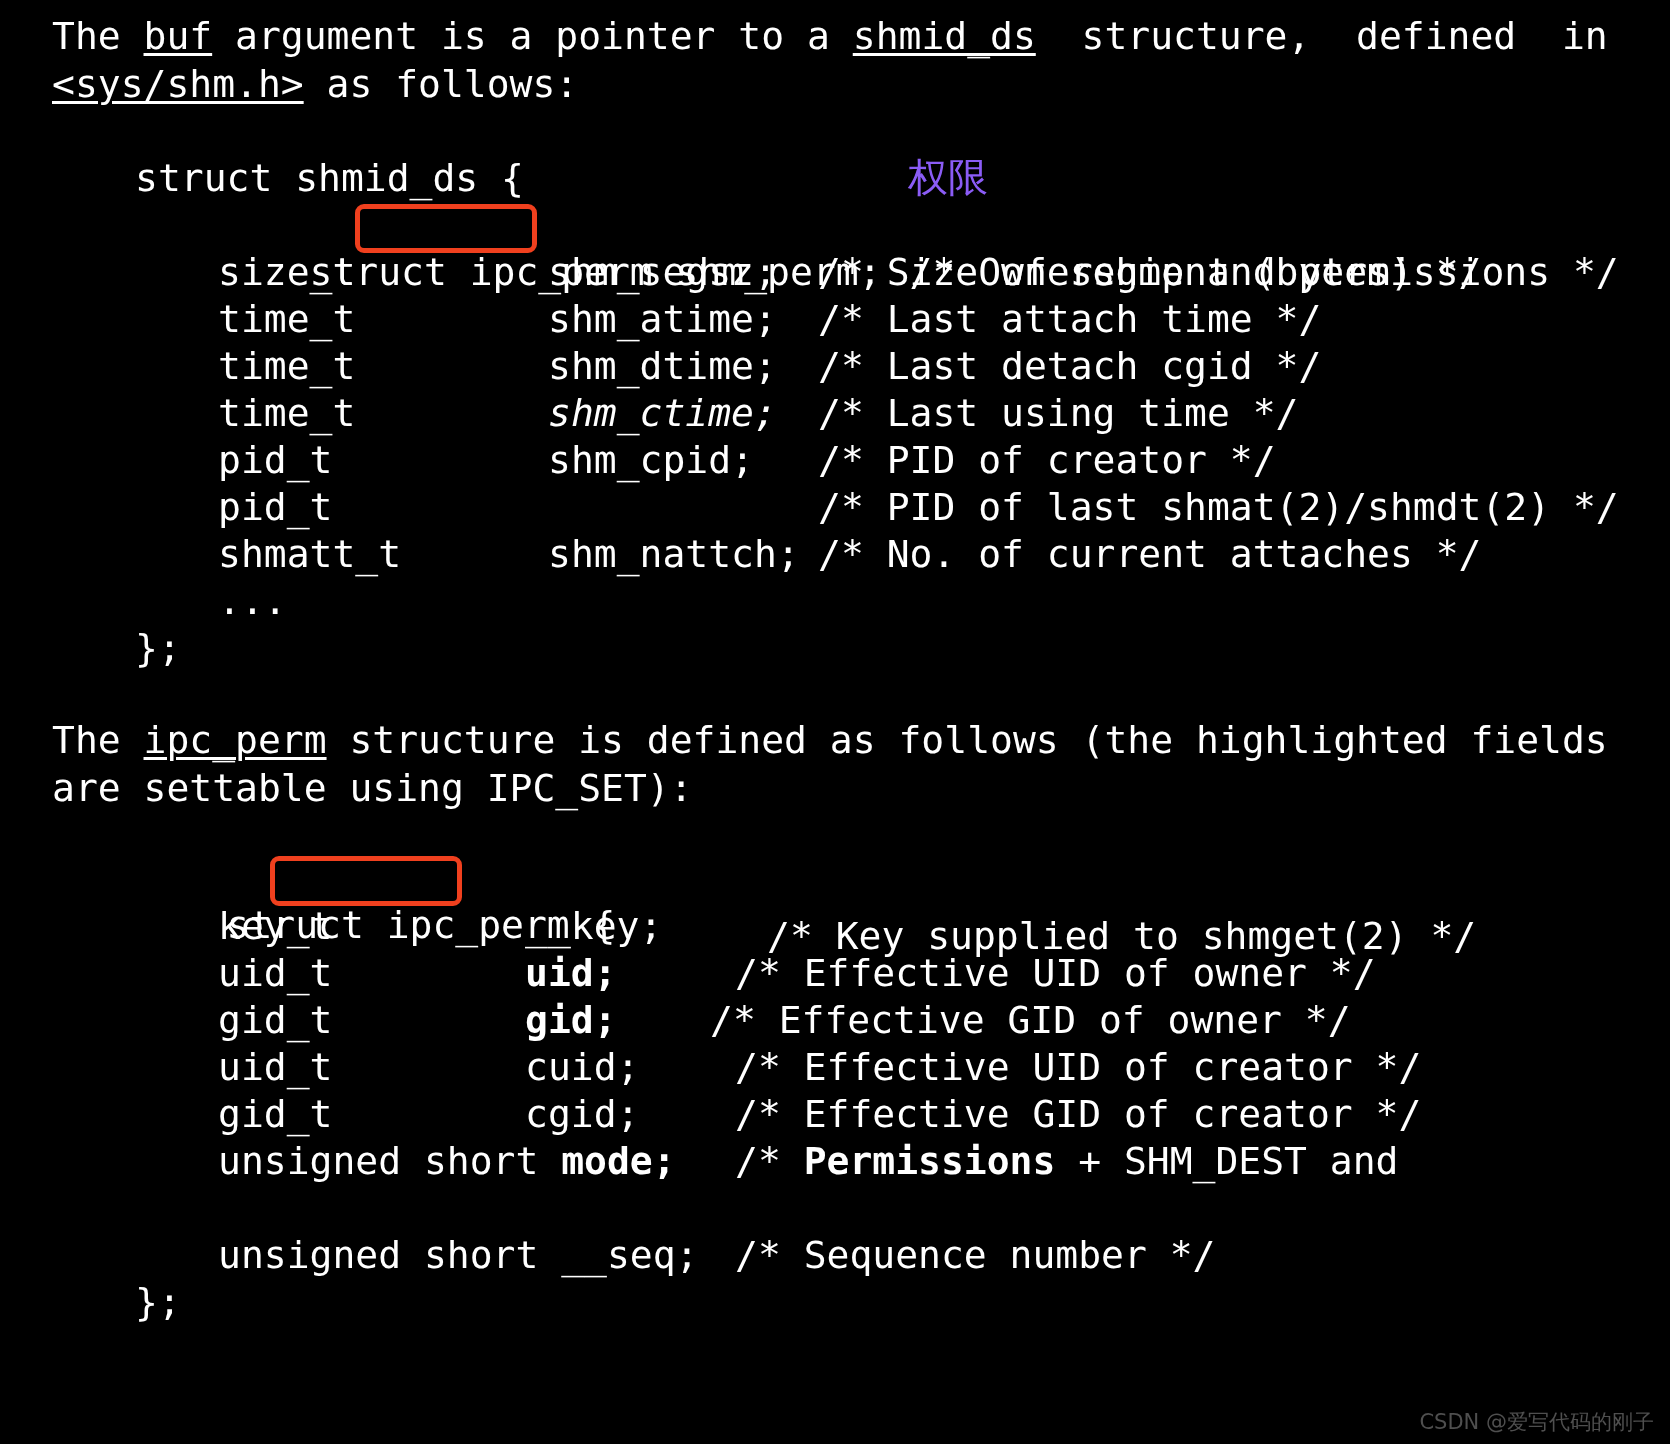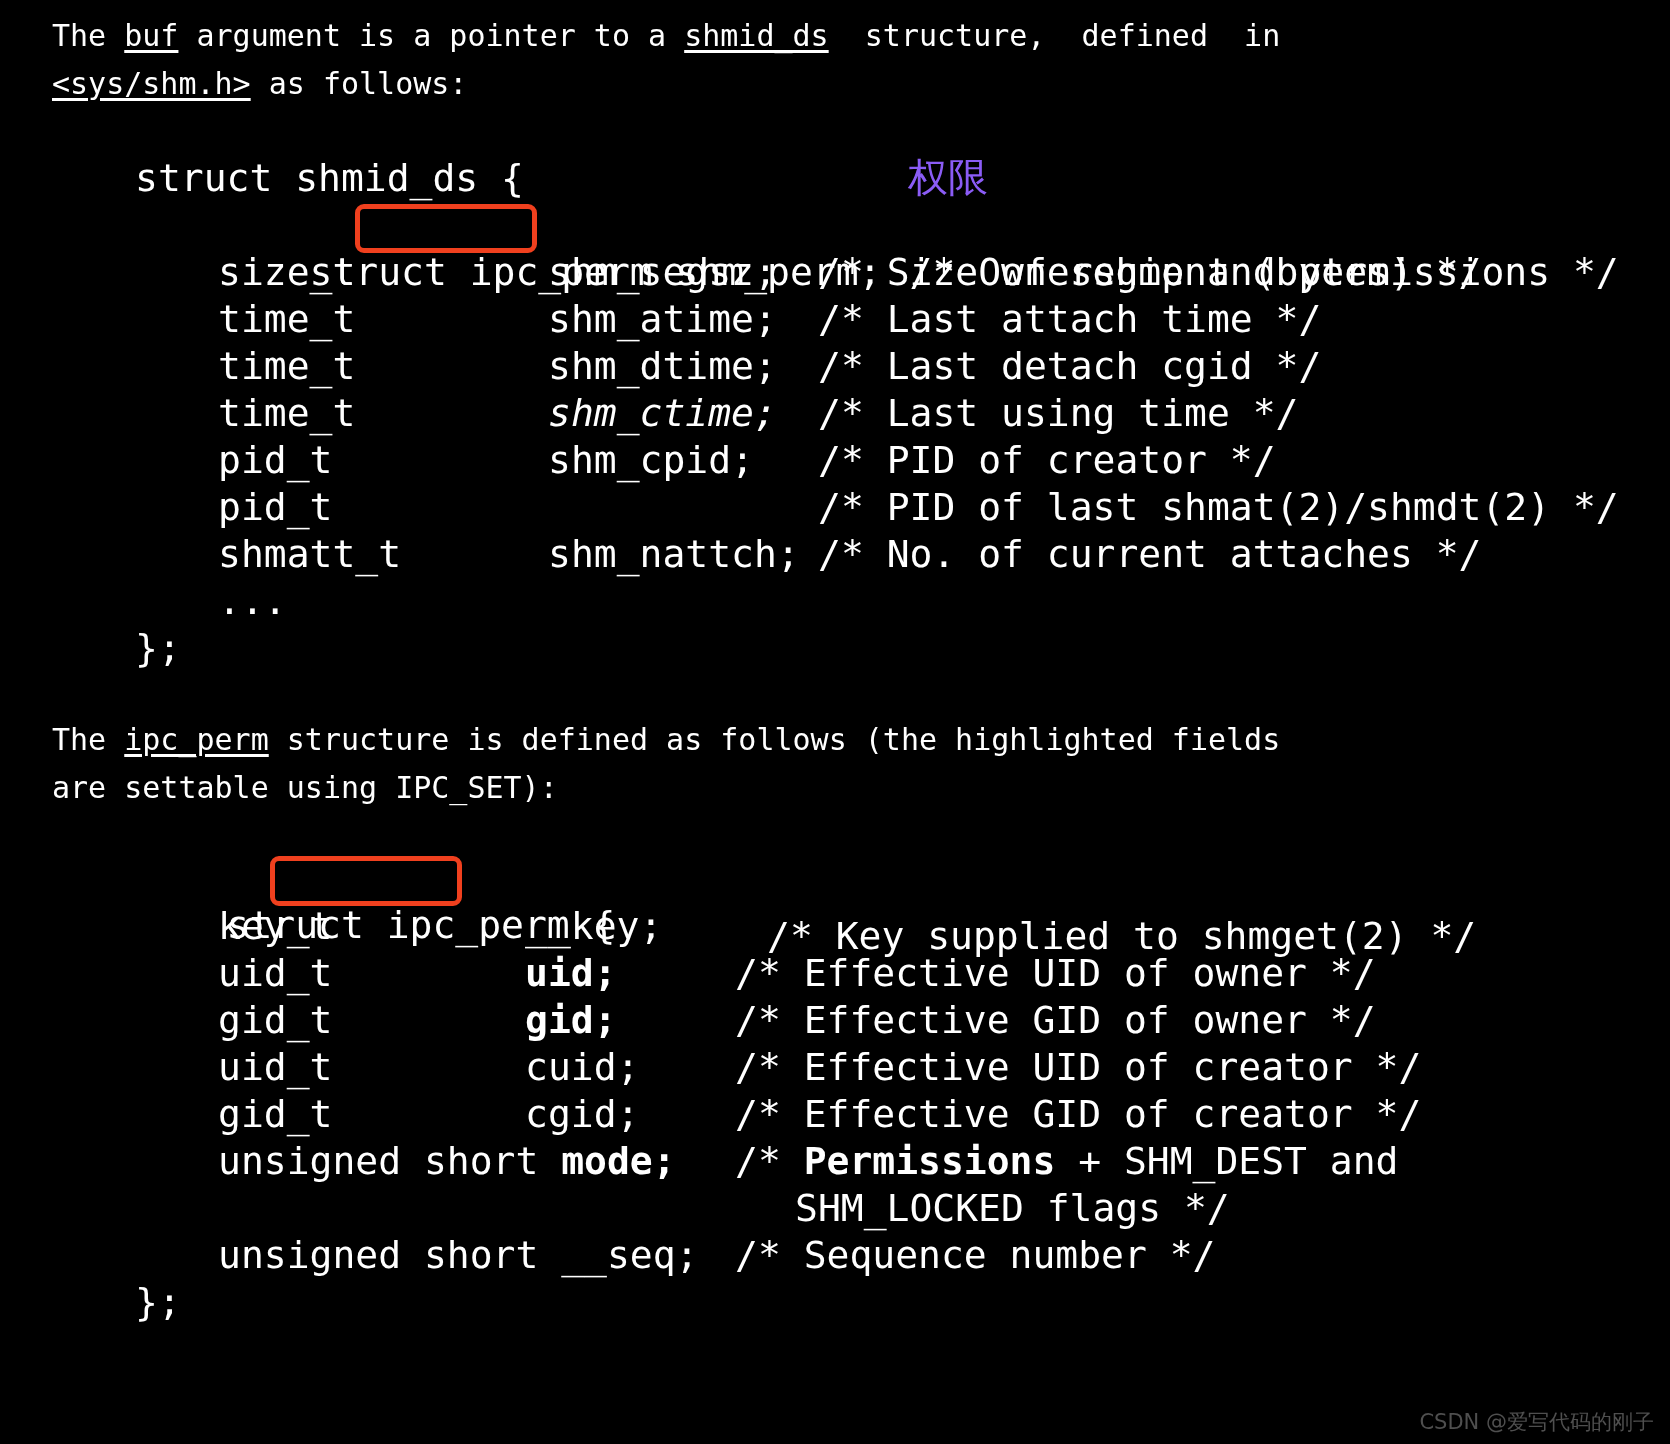--- a/index.html
+++ b/index.html
@@ -33,7 +33,7 @@
   .para {
     position: absolute;
     white-space: pre;
-    font-size: 30px;
+    font-size: 38px;
     line-height: 48px;
   }
   .u {

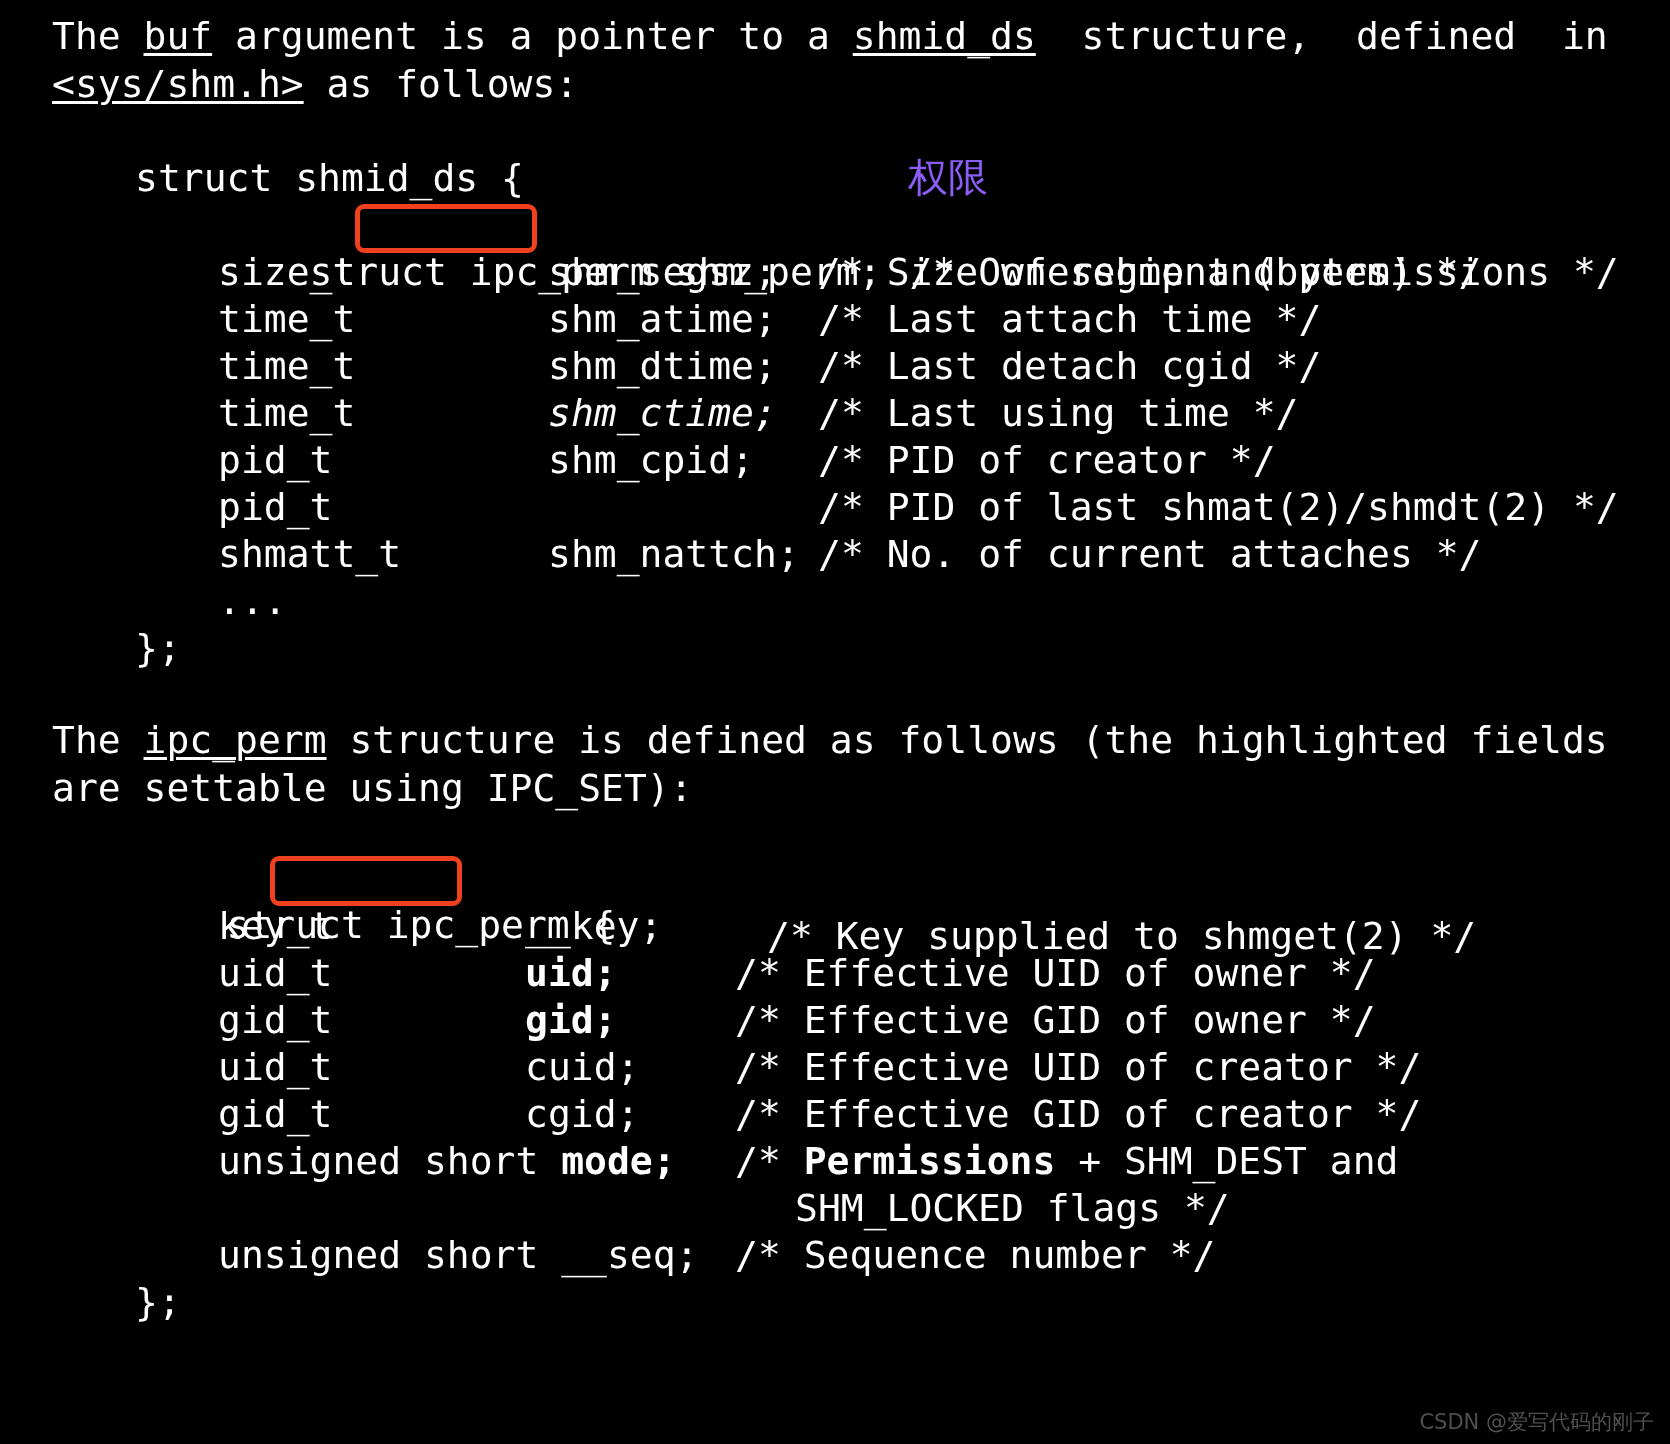--- a/index.html
+++ b/index.html
@@ -138,7 +138,7 @@
 
   <div class="line" style="left:218px; top:997px;"><span>gid_t</span></div>
   <div class="line b" style="left:525px; top:997px;"><span>gid;</span></div>
-  <div class="line" style="left:735px; top:997px;text-align:center;"><span>/* Effective GID of owner */</span></div>
+  <div class="line" style="left:710px; top:997px;text-align:center;"><span>/* Effective GID of owner */</span></div>
 
   <div class="line" style="left:218px; top:1044px;"><span>uid_t</span></div>
   <div class="line" style="left:525px; top:1044px;"><span>cuid;</span></div>

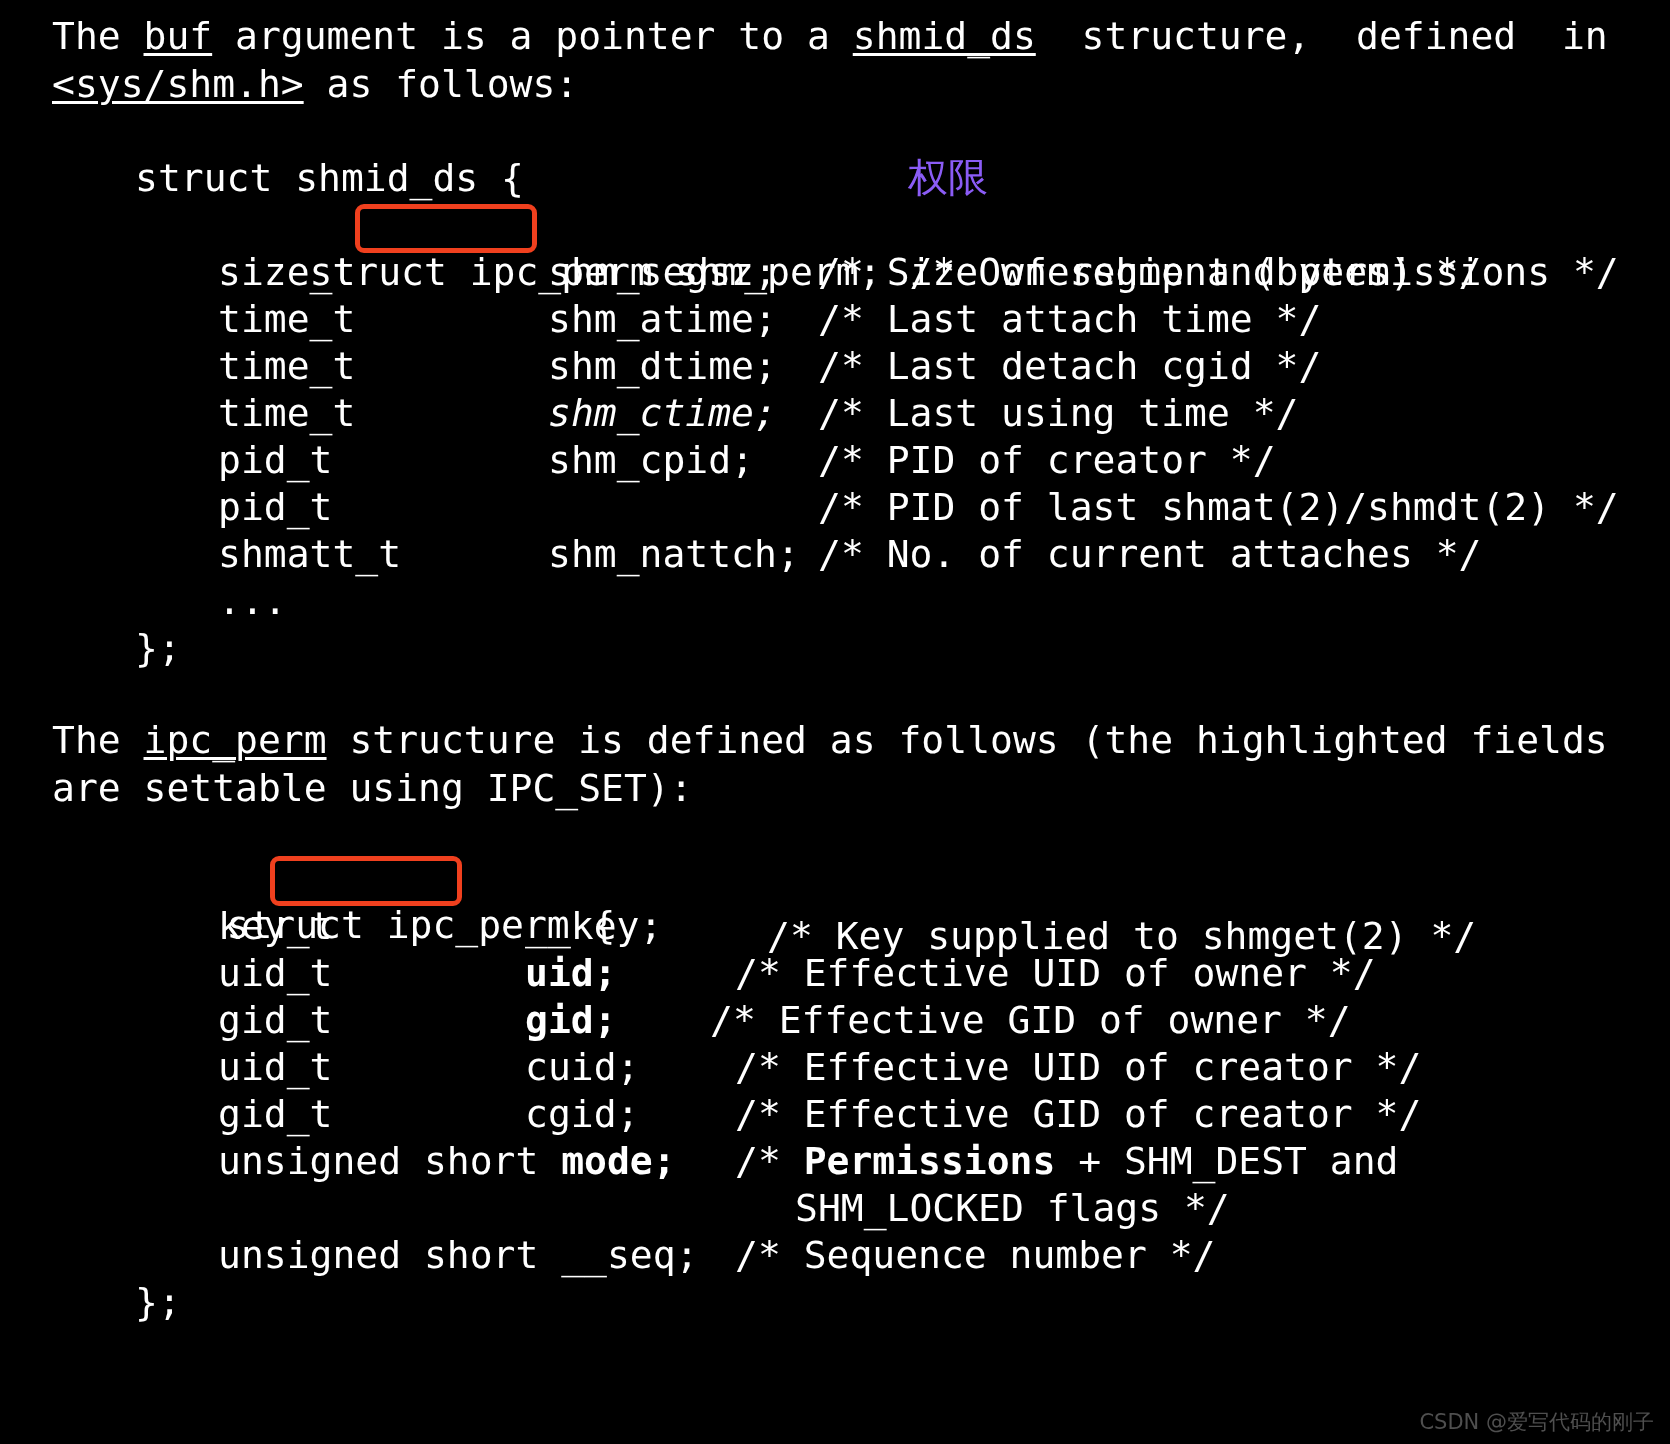--- a/index.html
+++ b/index.html
@@ -150,7 +150,6 @@
 
   <div class="line" style="left:218px; top:1138px;"><span>unsigned short </span><span class="b">mode;</span></div>
   <div class="line" style="left:735px; top:1138px;"><span>/* </span><span class="b">Permissions</span><span> + SHM_DEST and</span></div>
-  <div class="line" style="left:795px; top:1185px;"><span>SHM_LOCKED flags */</span></div>
 
   <div class="line" style="left:218px; top:1232px;"><span>unsigned short </span><span>__seq;</span></div>
   <div class="line" style="left:735px; top:1232px;"><span>/* Sequence number */</span></div>

